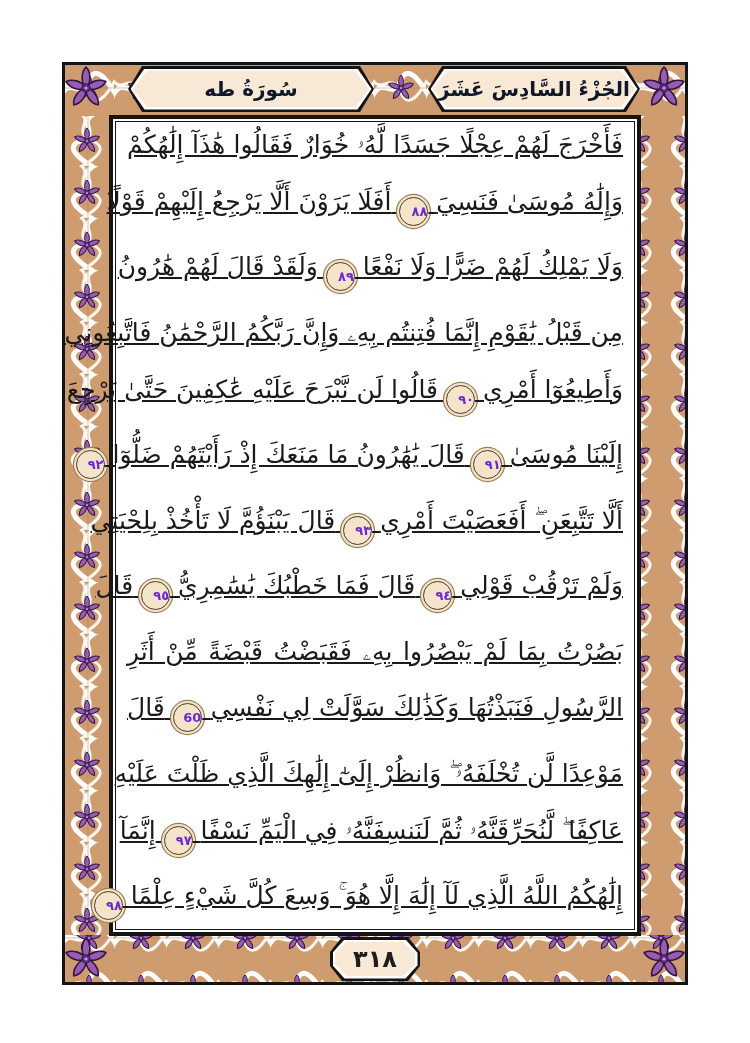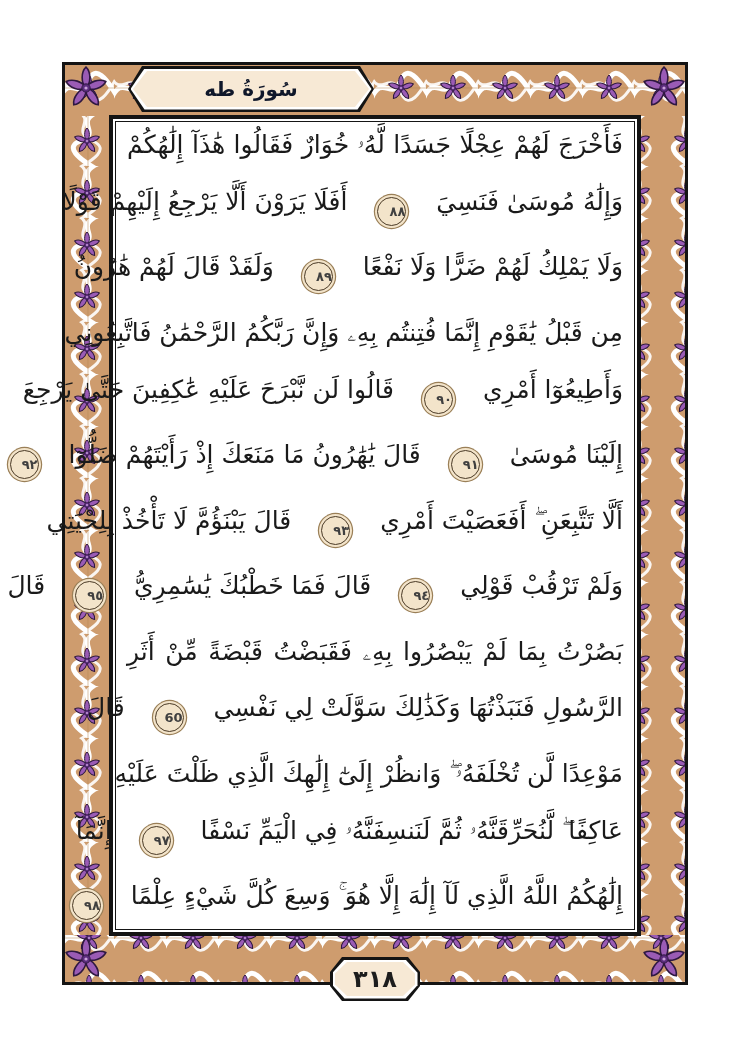--- a/index.html
+++ b/index.html
@@ -108,6 +108,12 @@
     <div class="c-label">سُورَةُ طه</div>
   </div>
 
+  <div class="cartouche" style="left:428px;width:212px;">
+    <div class="c-layer c-black pointed"></div>
+    <div class="c-layer c-white pointed"></div>
+    <div class="c-layer c-cream pointed"></div>
+    <div class="c-label">الجُزْءُ السَّادِسَ عَشَرَ</div>
+  </div>
 
   <div class="text-panel">
       <div class="qline"><span class="qtext">فَأَخْرَجَ لَهُمْ عِجْلًا جَسَدًا لَّهُۥ خُوَارٌ فَقَالُوا هَٰذَآ إِلَٰهُكُمْ</span> </div>

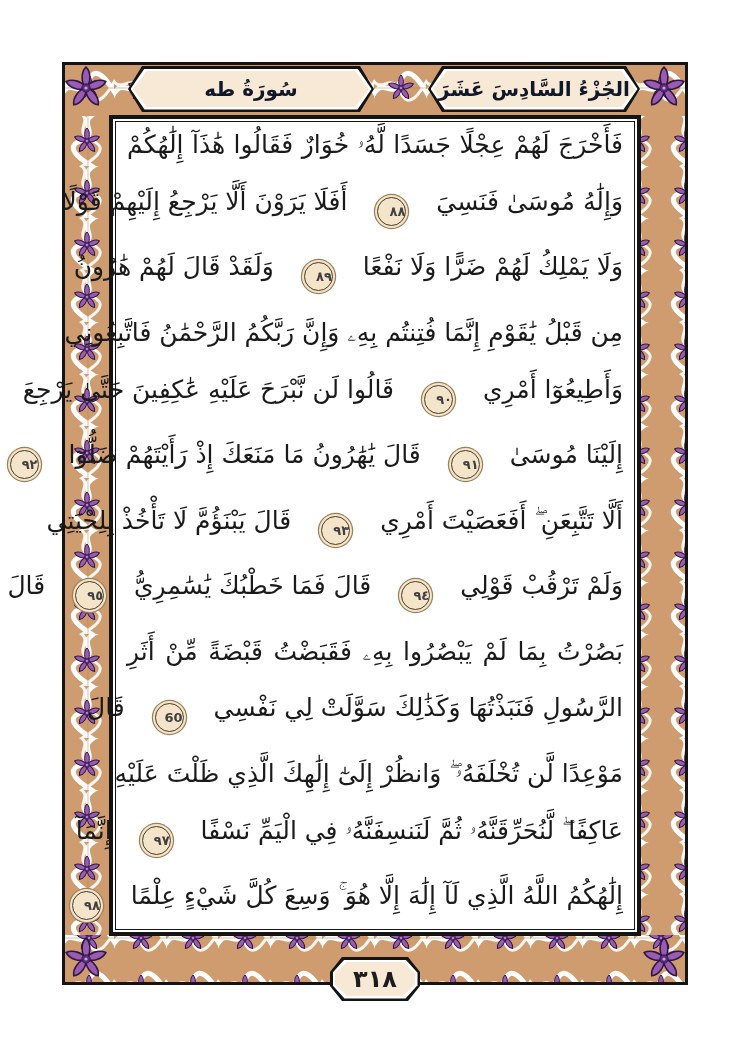--- a/index.html
+++ b/index.html
@@ -23,6 +23,7 @@
     text-align:justify;text-align-last:justify;
     font-size:25px;line-height:1.25;white-space:nowrap;
     color:#1a1a1a;
+    text-decoration:underline;
   }
   .qtext{letter-spacing:0.2px;}
   .vbadge{

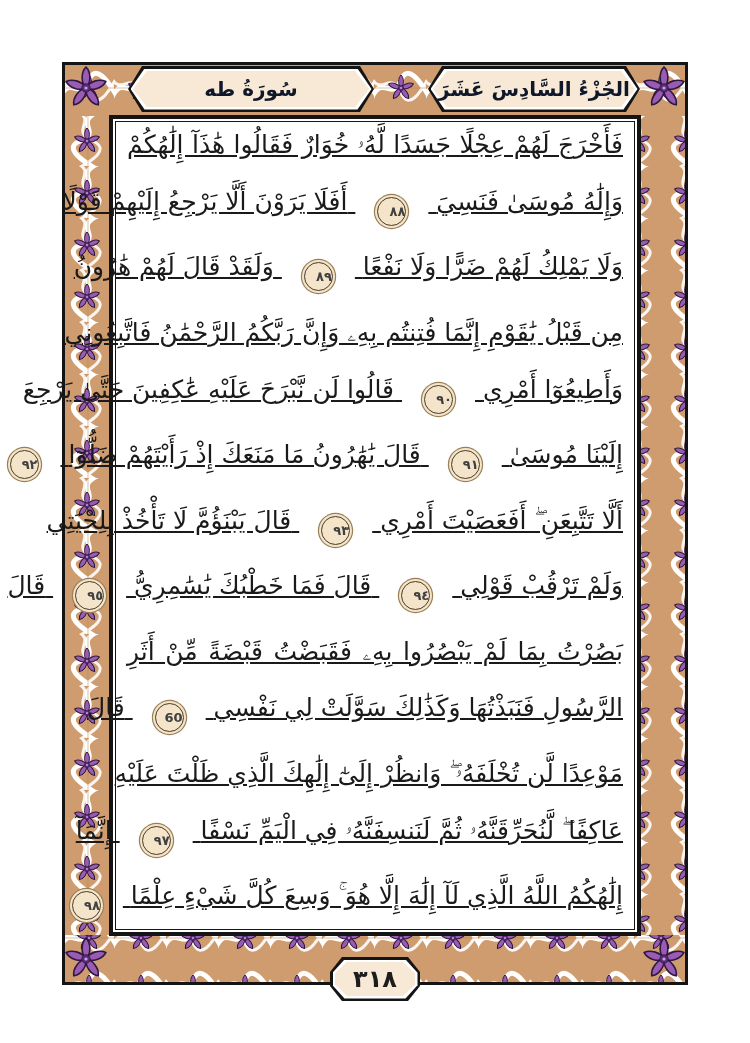--- a/index.html
+++ b/index.html
@@ -31,7 +31,7 @@
     background:#F3E4CA;border:1.5px solid #4a3a26;
     box-shadow:0 0 0 2px #F3E4CA,0 0 0 3.2px #9a7f57;
     font-size:13px;line-height:27px;text-align:right;vertical-align:-6px;
-    font-weight:bold;color:#404040;margin:0 22px;white-space:nowrap;
+    font-weight:bold;color:#6d28d9;margin:0 0;white-space:nowrap;
   }
   
   .cartouche{position:absolute;height:46px;top:66px;z-index:3;}

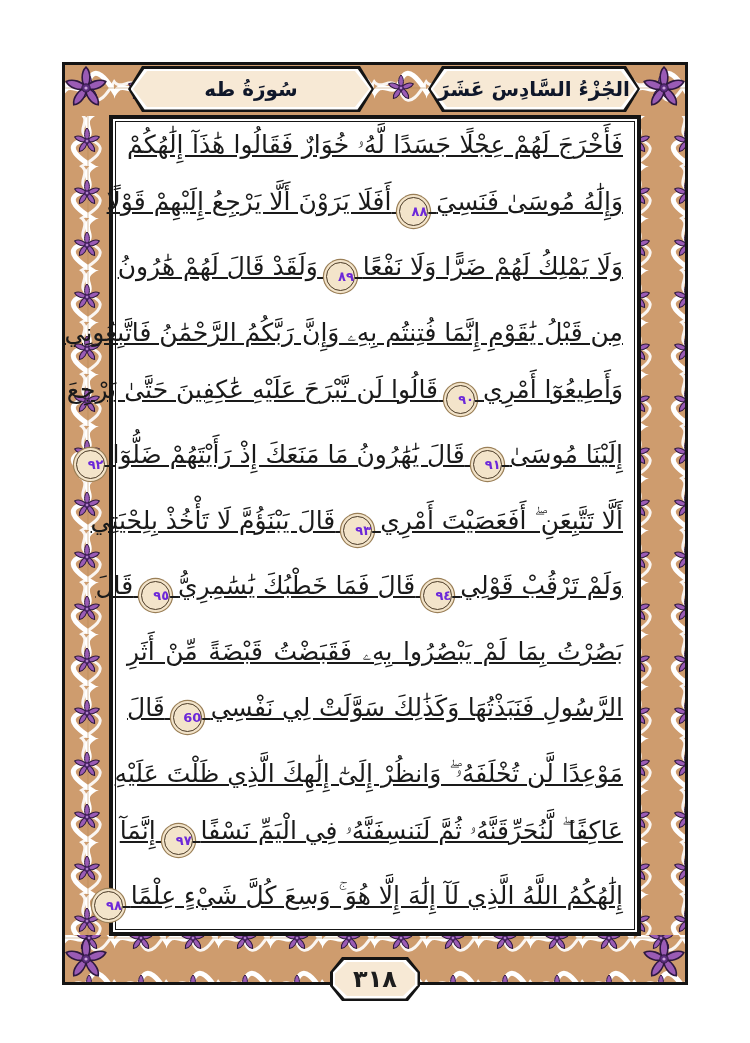--- a/index.html
+++ b/index.html
@@ -45,7 +45,7 @@
     font-size:20px;font-weight:bold;color:#0f172a;direction:rtl;
   }
   
-  .pagenum-cartouche{position:absolute;left:330px;top:937px;width:90px;height:44px;z-index:3;margin-top:20px;}
+  .pagenum-cartouche{position:absolute;left:330px;top:937px;width:90px;height:44px;z-index:3;}
   .octa{clip-path:polygon(12px 0,calc(100% - 12px) 0,100% 34%,100% 66%,calc(100% - 12px) 100%,12px 100%,0 66%,0 34%);}
   .pagenum-label{
     position:absolute;inset:0;display:flex;align-items:center;justify-content:center;

